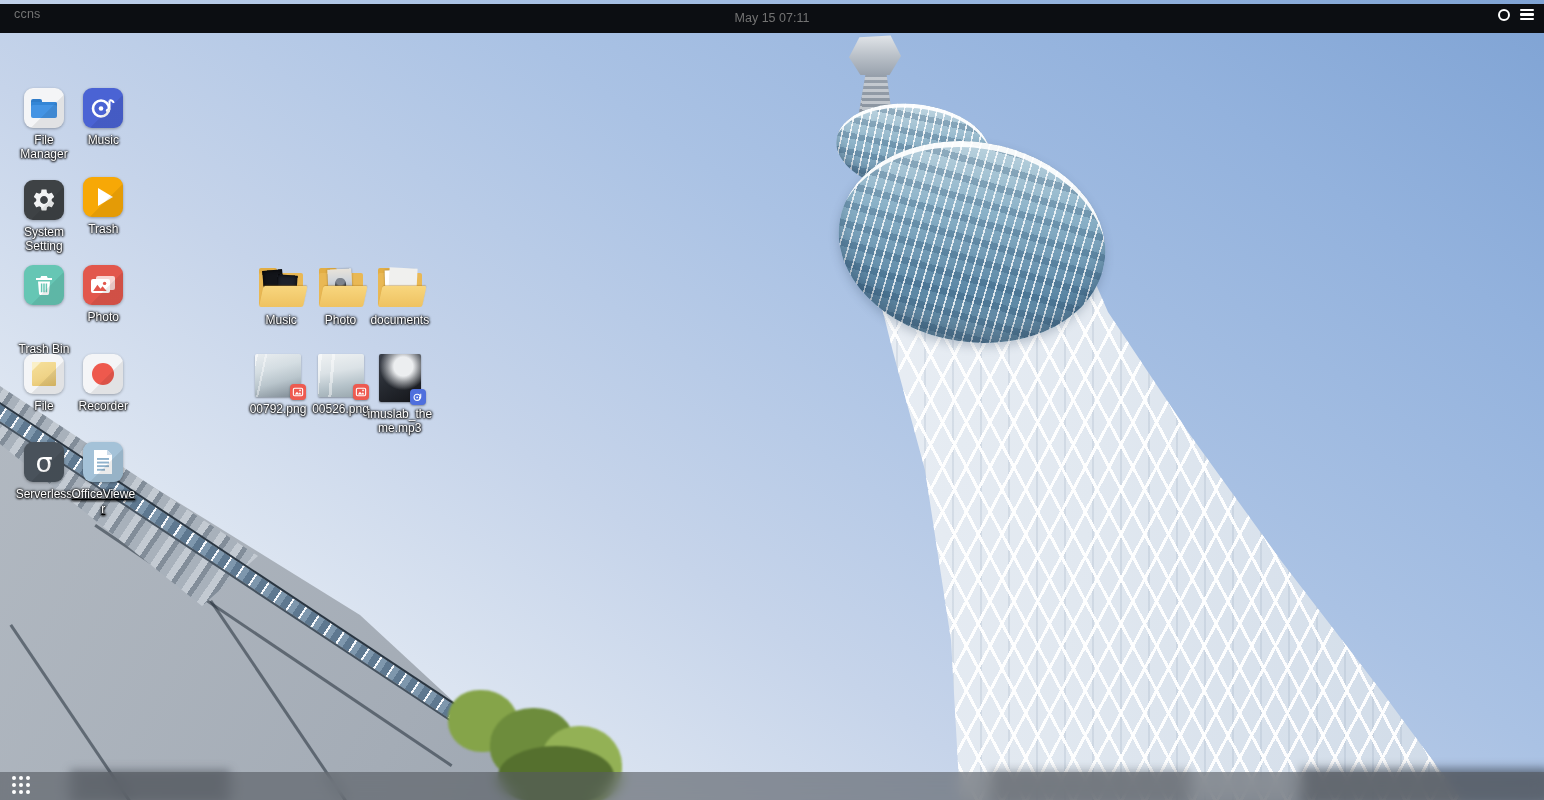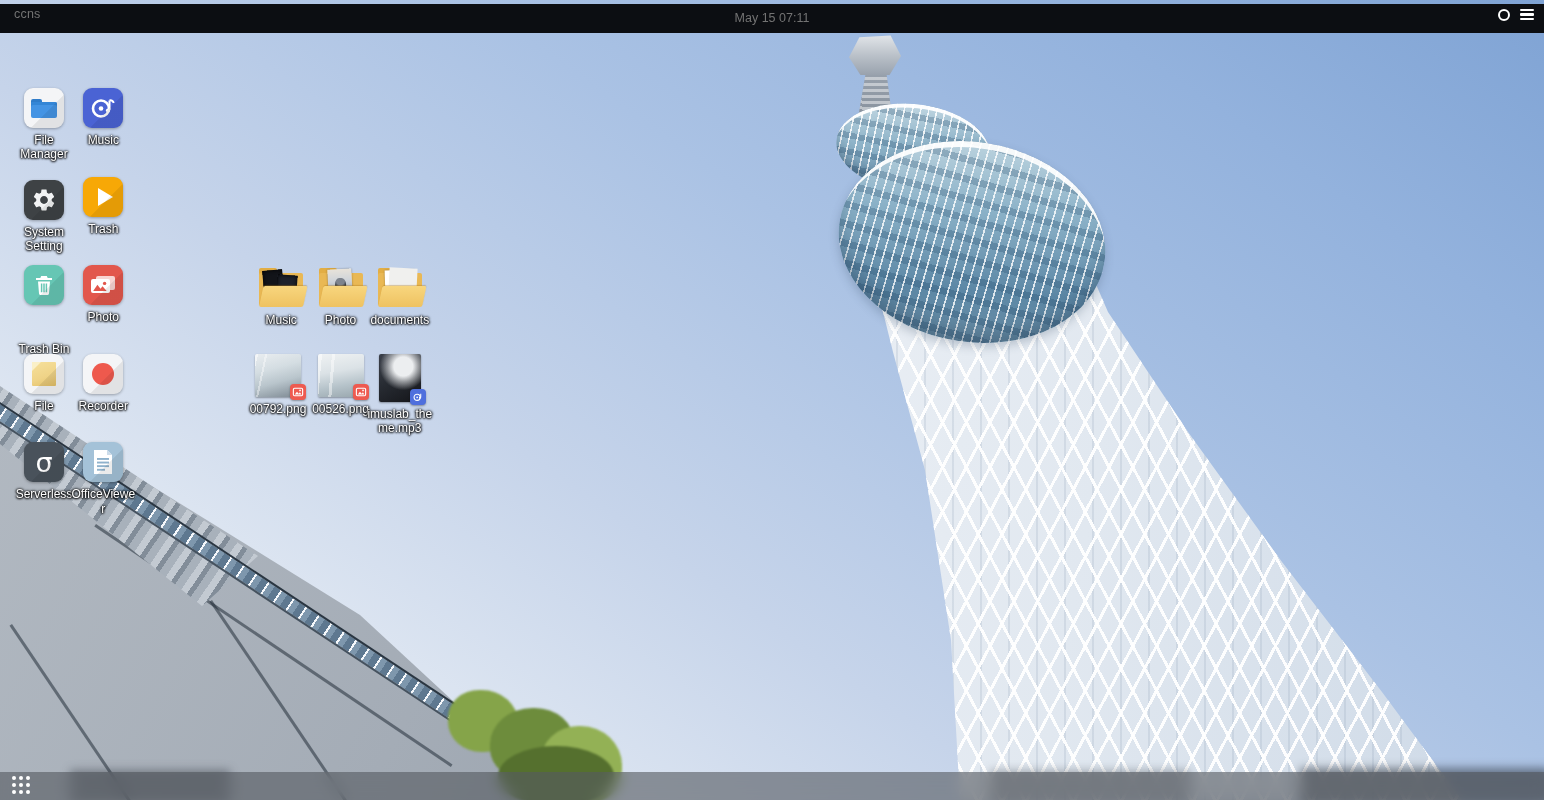--- a/index.html
+++ b/index.html
@@ -298,7 +298,7 @@
         </div>
         <div class="icon-label">Serverless</div>
       </div>
-      <div class="desk-icon" style="left: 74.3px; top: 373.4px;">
+      <div class="desk-icon" style="left: 74.3px; top: 373.4px; text-decoration: underline;">
         <div class="tile t-ov">
           <svg width="22" height="26" viewBox="0 0 22 26">
             <path d="M2 1h13l5 5v19H2z" fill="#fff"></path>

